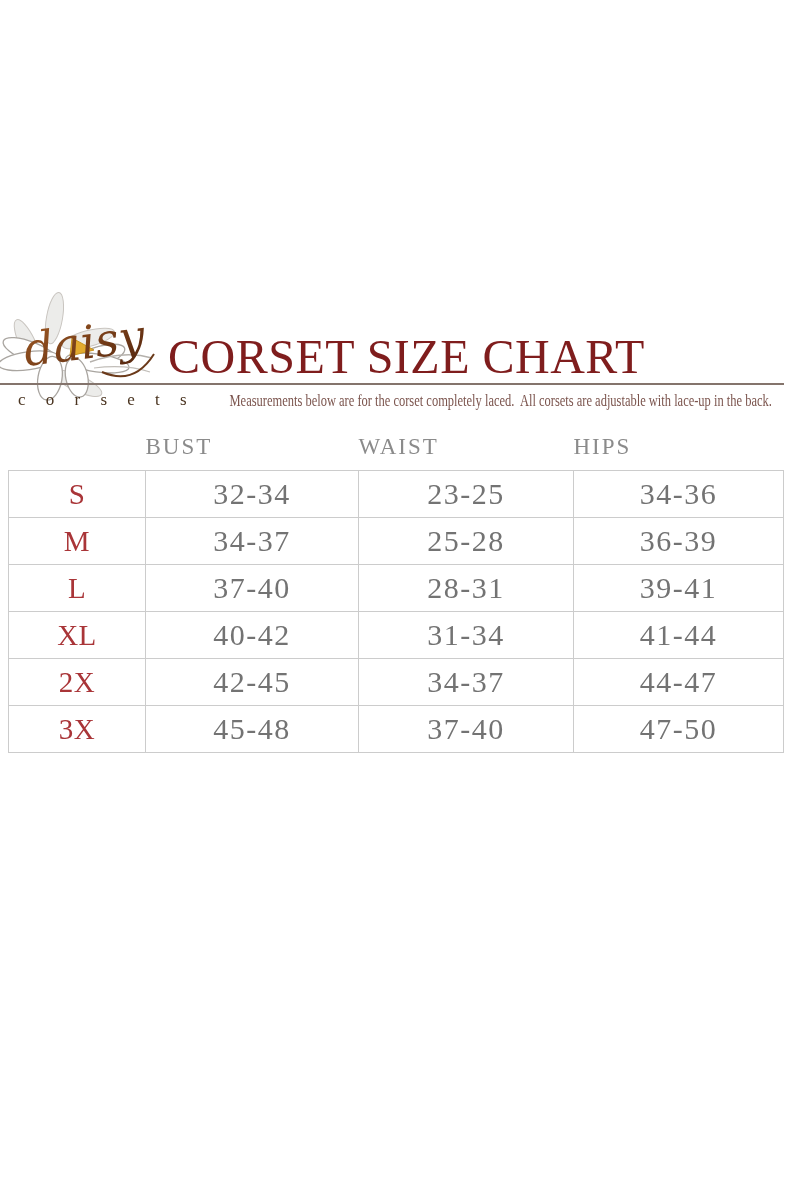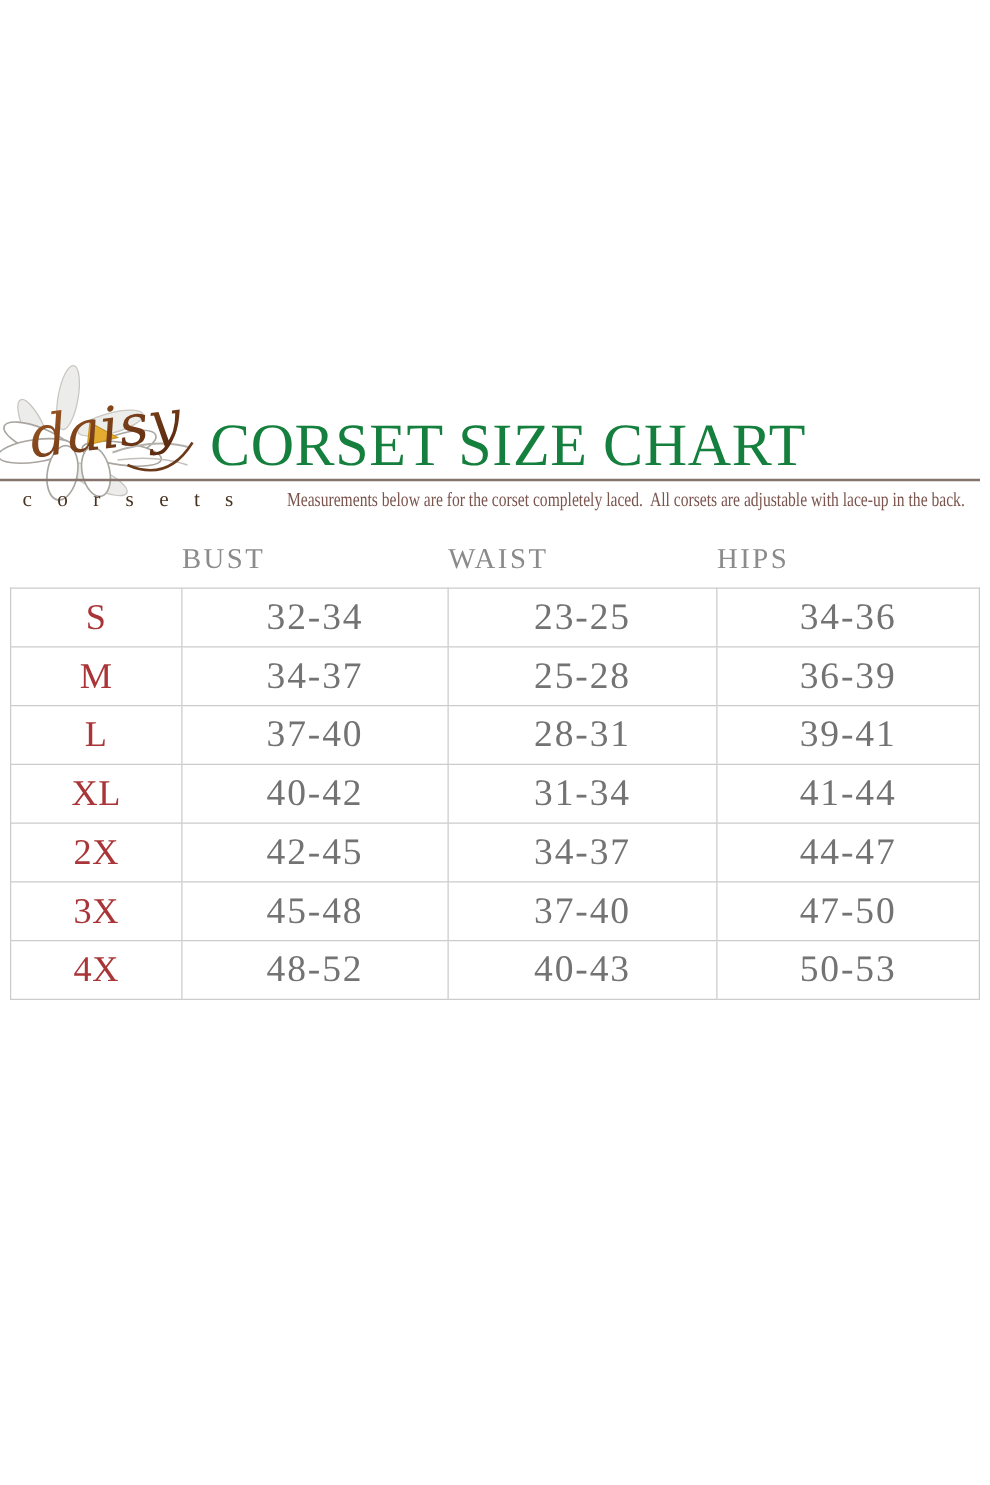--- a/index.html
+++ b/index.html
@@ -20,7 +20,7 @@
   .page-title {
     position:absolute; left:168px; top:333px;
     font-size:48px; line-height:1;
-    color:#15803d;
+    color:#7f1d1d;
     letter-spacing:0.5px;
     white-space:nowrap;
   }

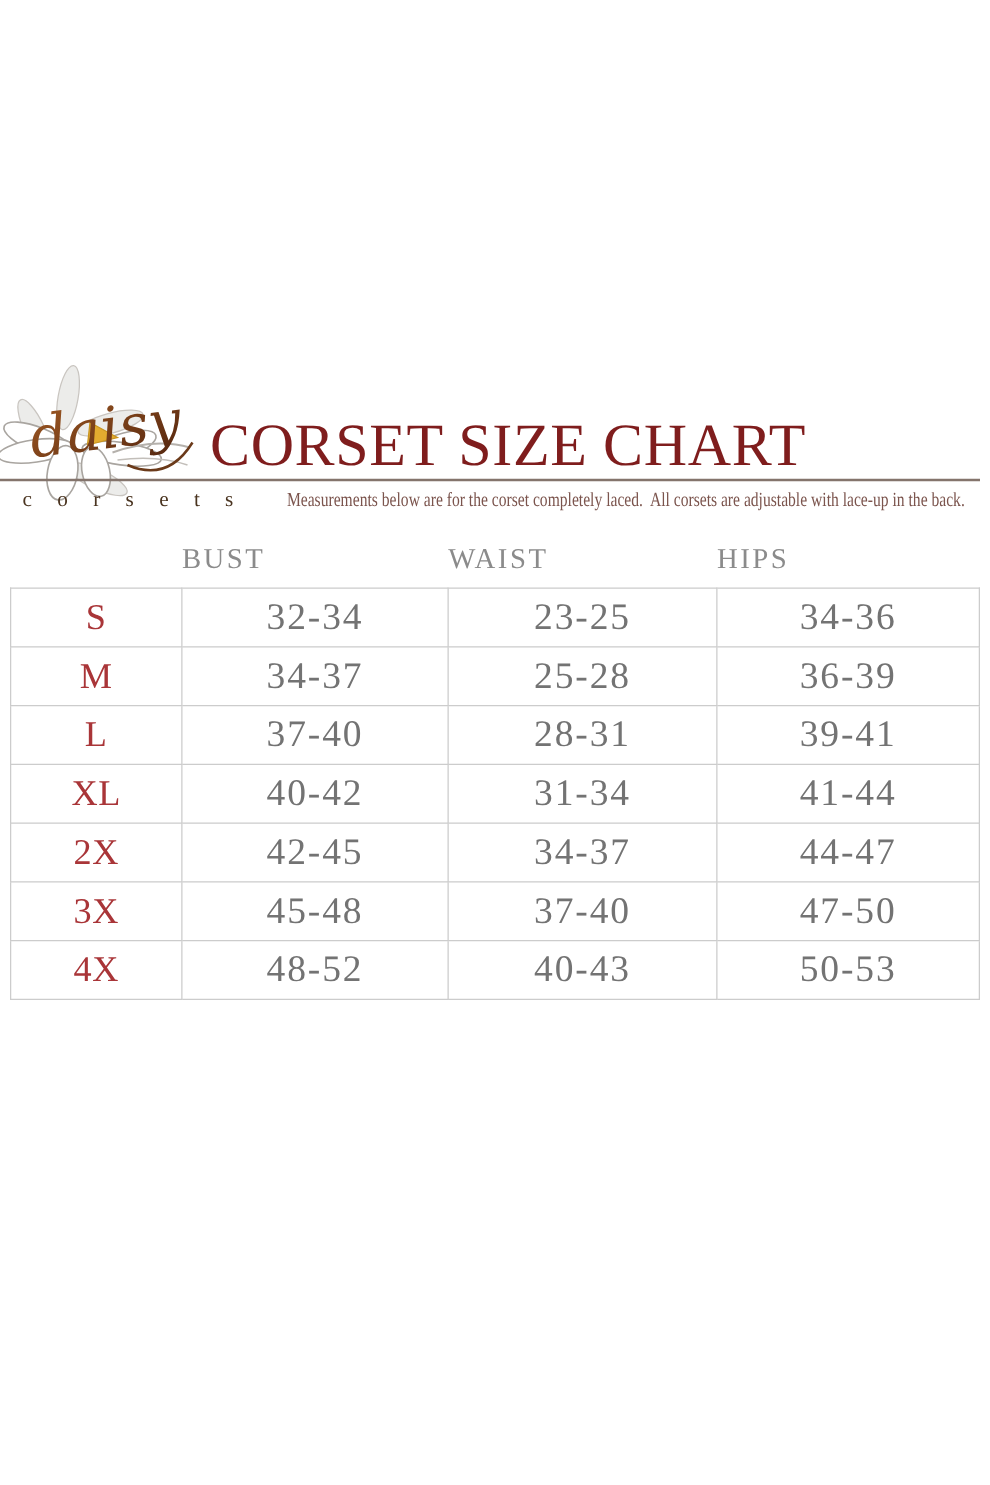--- a/index.html
+++ b/index.html
@@ -177,12 +177,6 @@
           <td>37-40</td>
           <td>47-50</td>
         </tr>
-        <tr>
-          <td class="size-col">4X</td>
-          <td>48-52</td>
-          <td>40-43</td>
-          <td>50-53</td>
-        </tr>
       </tbody>
   </table>
 

